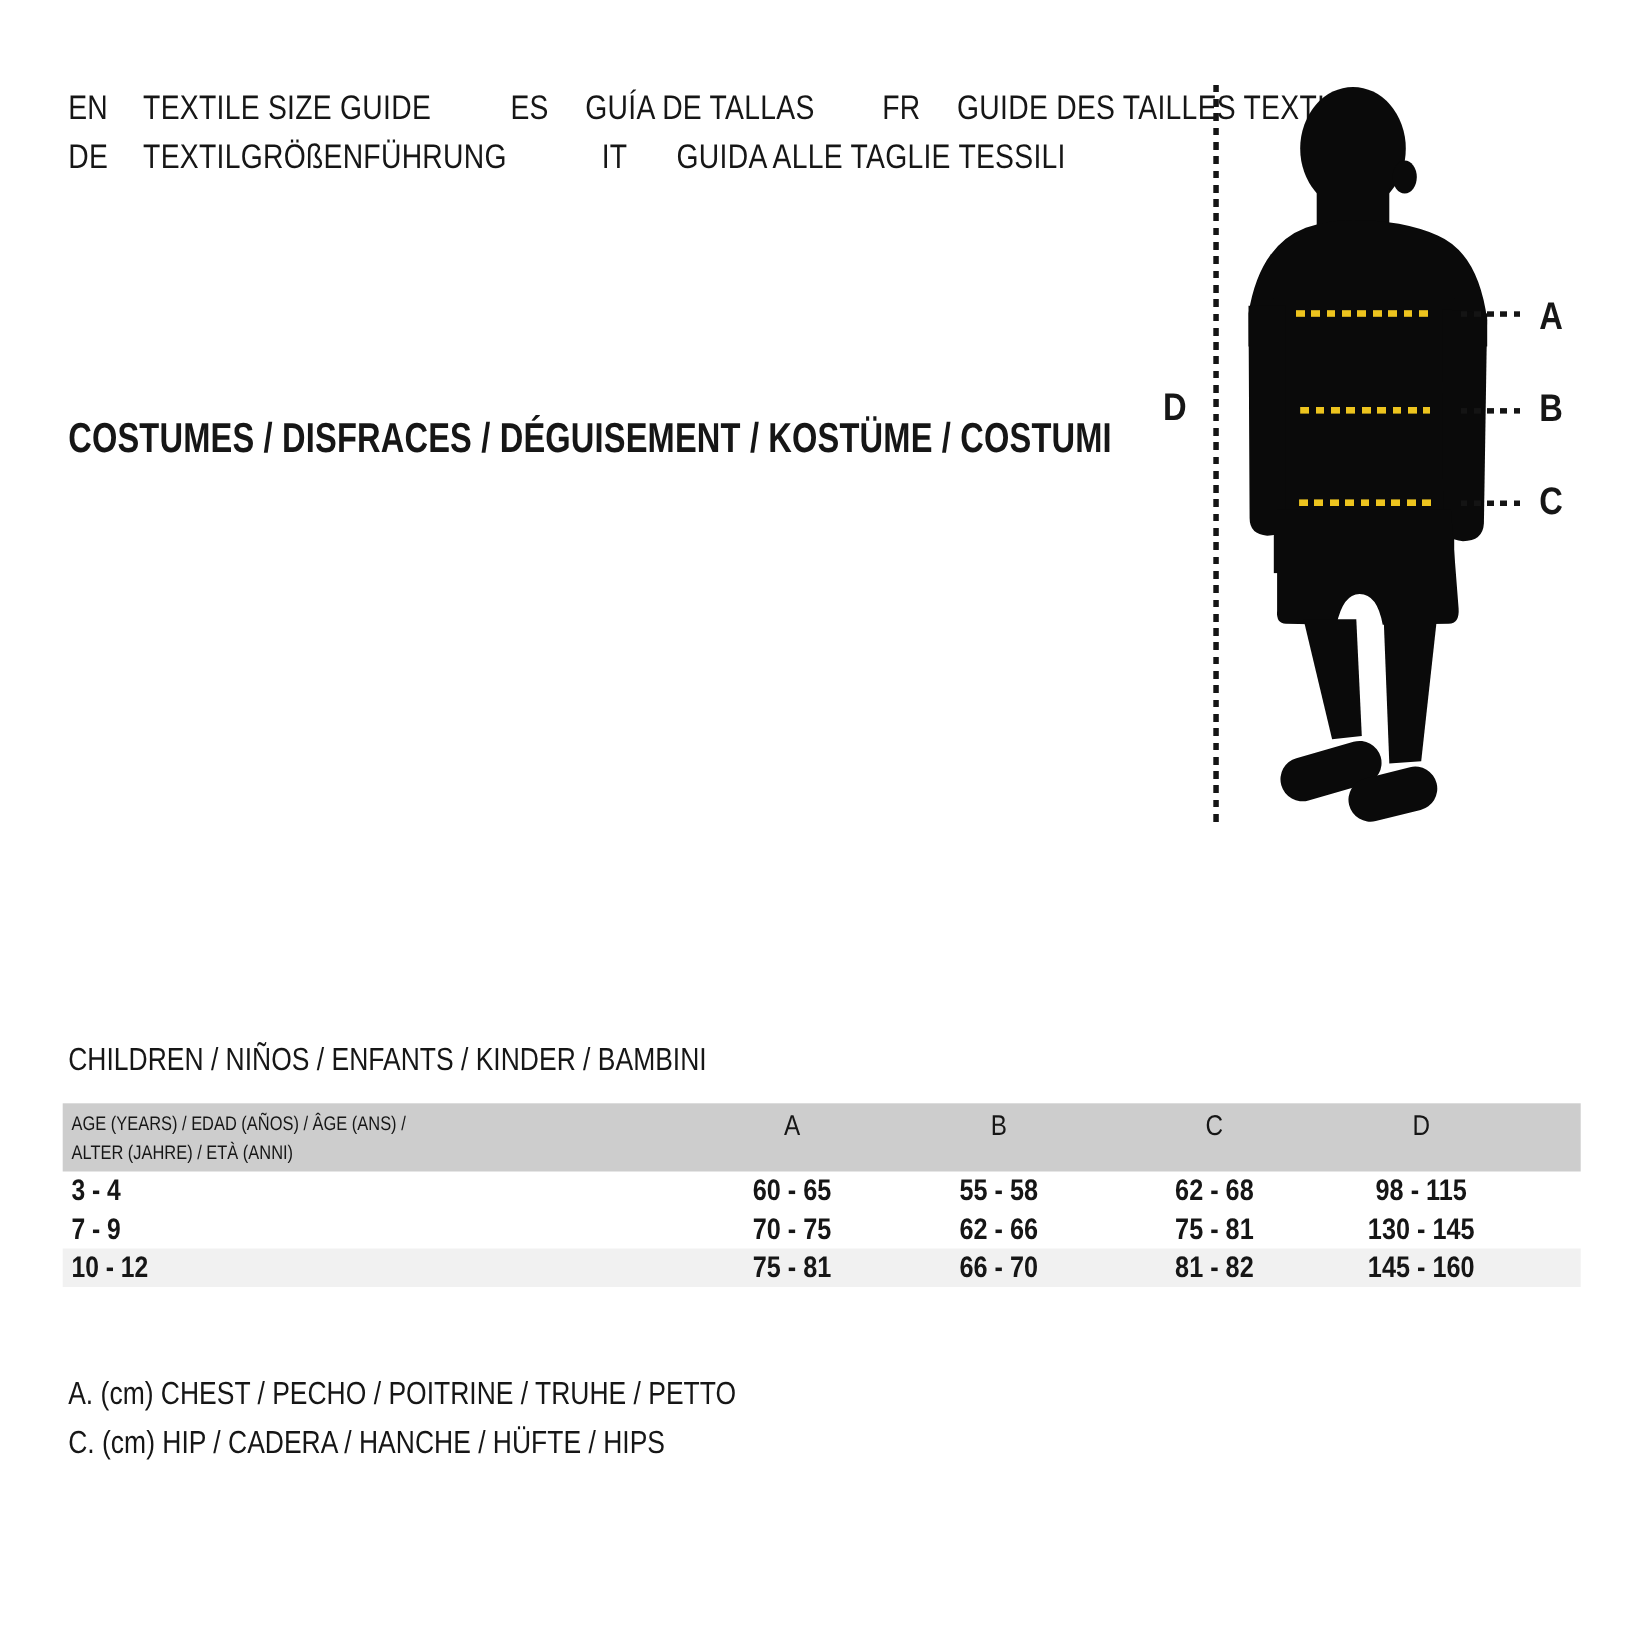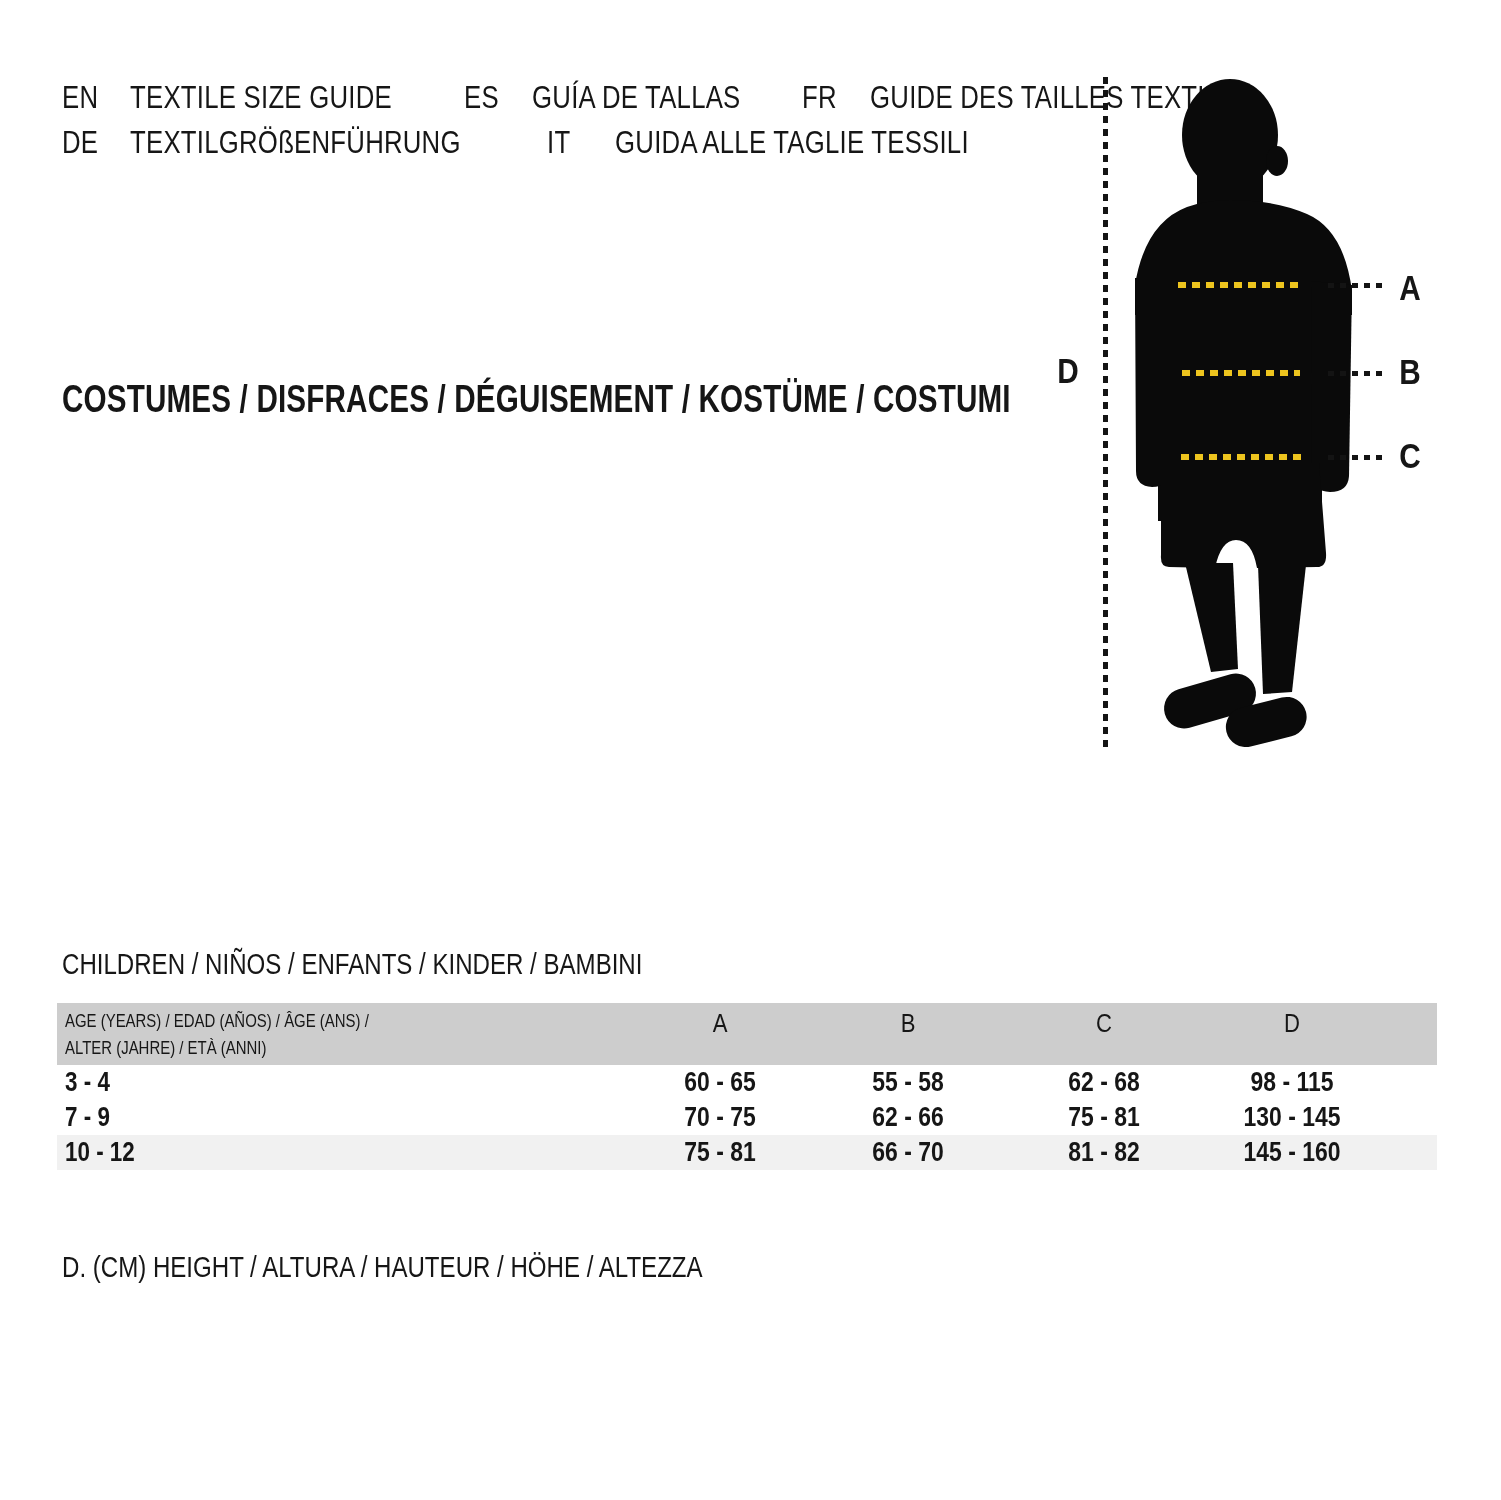--- a/index.html
+++ b/index.html
@@ -179,6 +179,7 @@
 </div>
 
 <div class="legend">
+  <div class="legend-line"><span class="cond">A. (cm) CHEST / PECHO / POITRINE / TRUHE / PETTO</span></div>
   <div class="legend-line"><span class="cond">D. (CM) HEIGHT / ALTURA / HAUTEUR / HÖHE / ALTEZZA</span></div>
 </div>
 

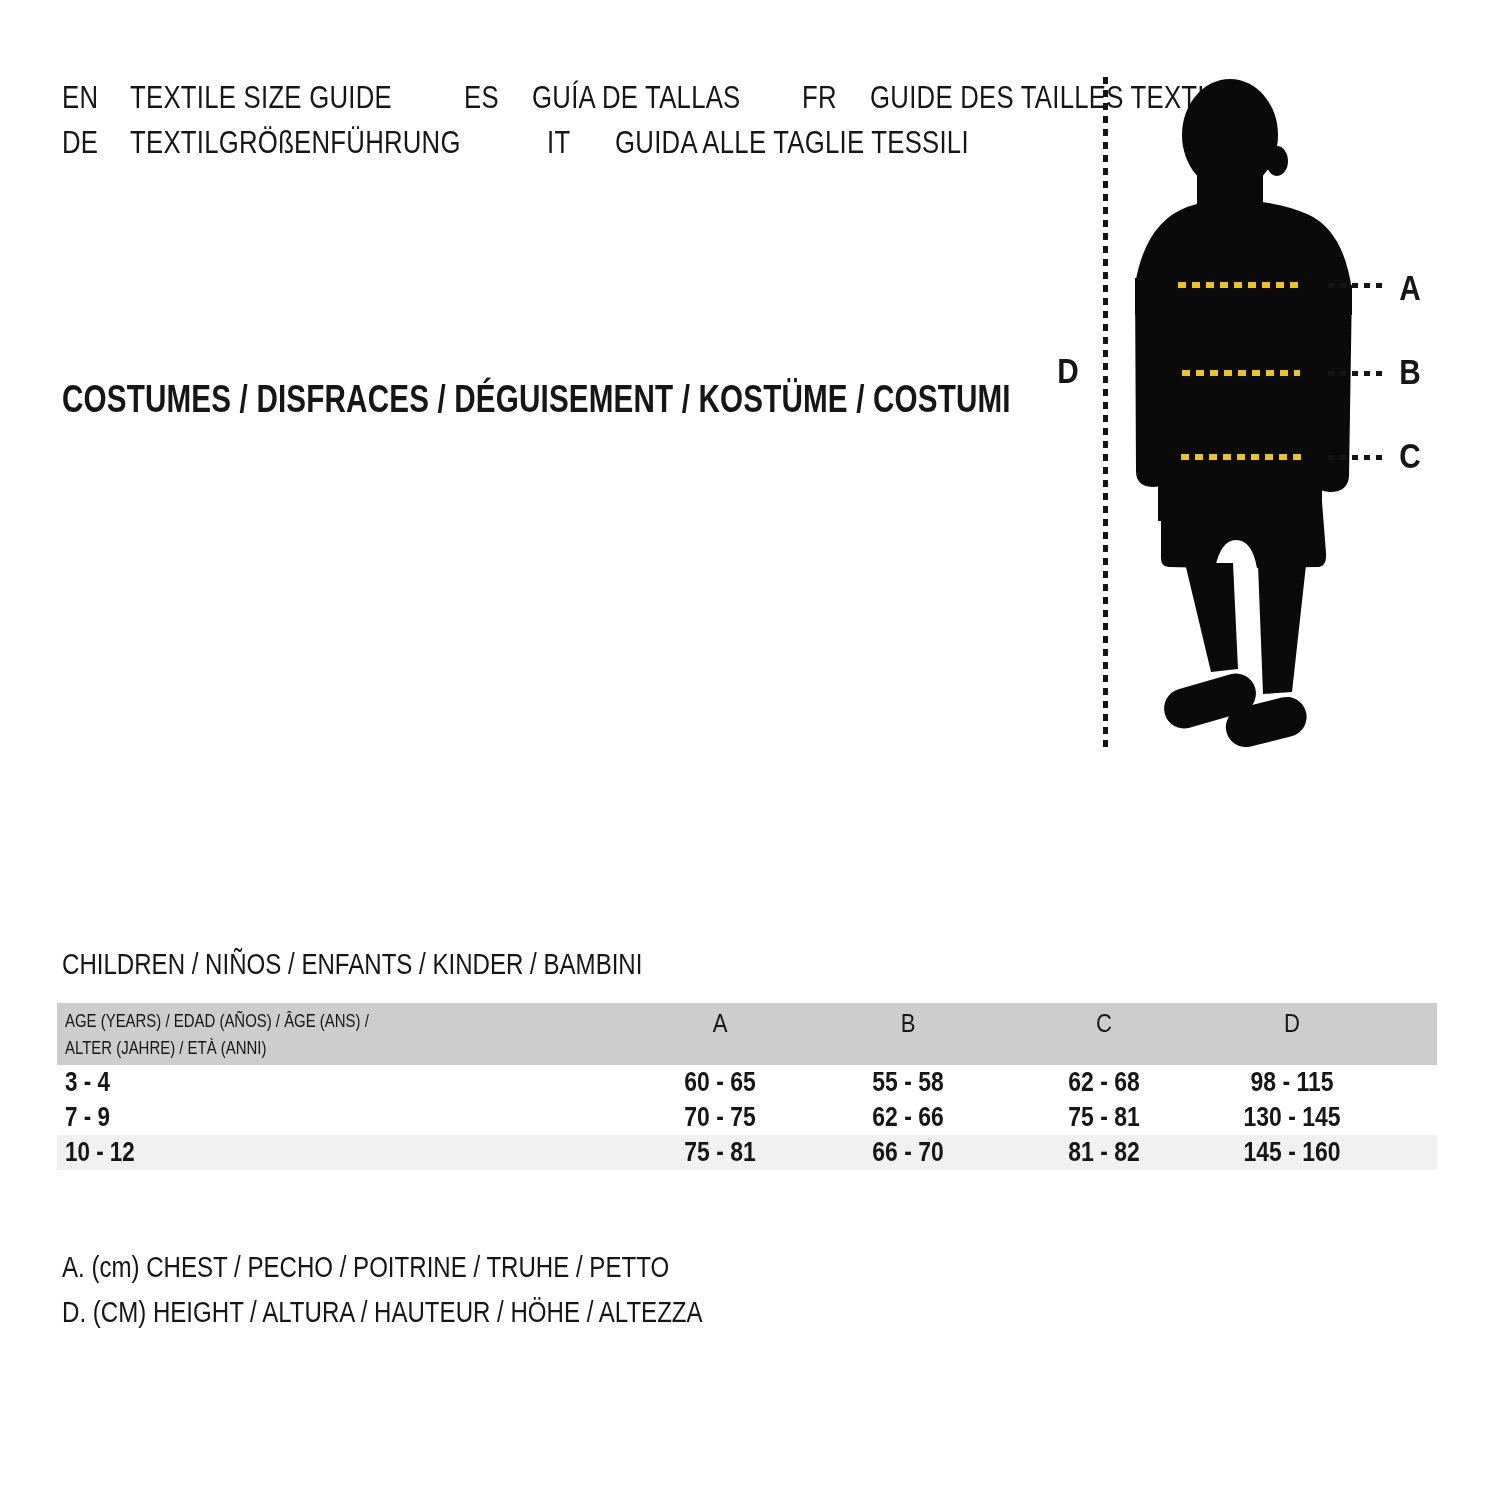--- a/index.html
+++ b/index.html
@@ -180,6 +180,7 @@
 
 <div class="legend">
   <div class="legend-line"><span class="cond">A. (cm) CHEST / PECHO / POITRINE / TRUHE / PETTO</span></div>
+  <div class="legend-line"><span class="cond">C. (cm) HIP / CADERA / HANCHE / HÜFTE / HIPS</span></div>
   <div class="legend-line"><span class="cond">D. (CM) HEIGHT / ALTURA / HAUTEUR / HÖHE / ALTEZZA</span></div>
 </div>
 

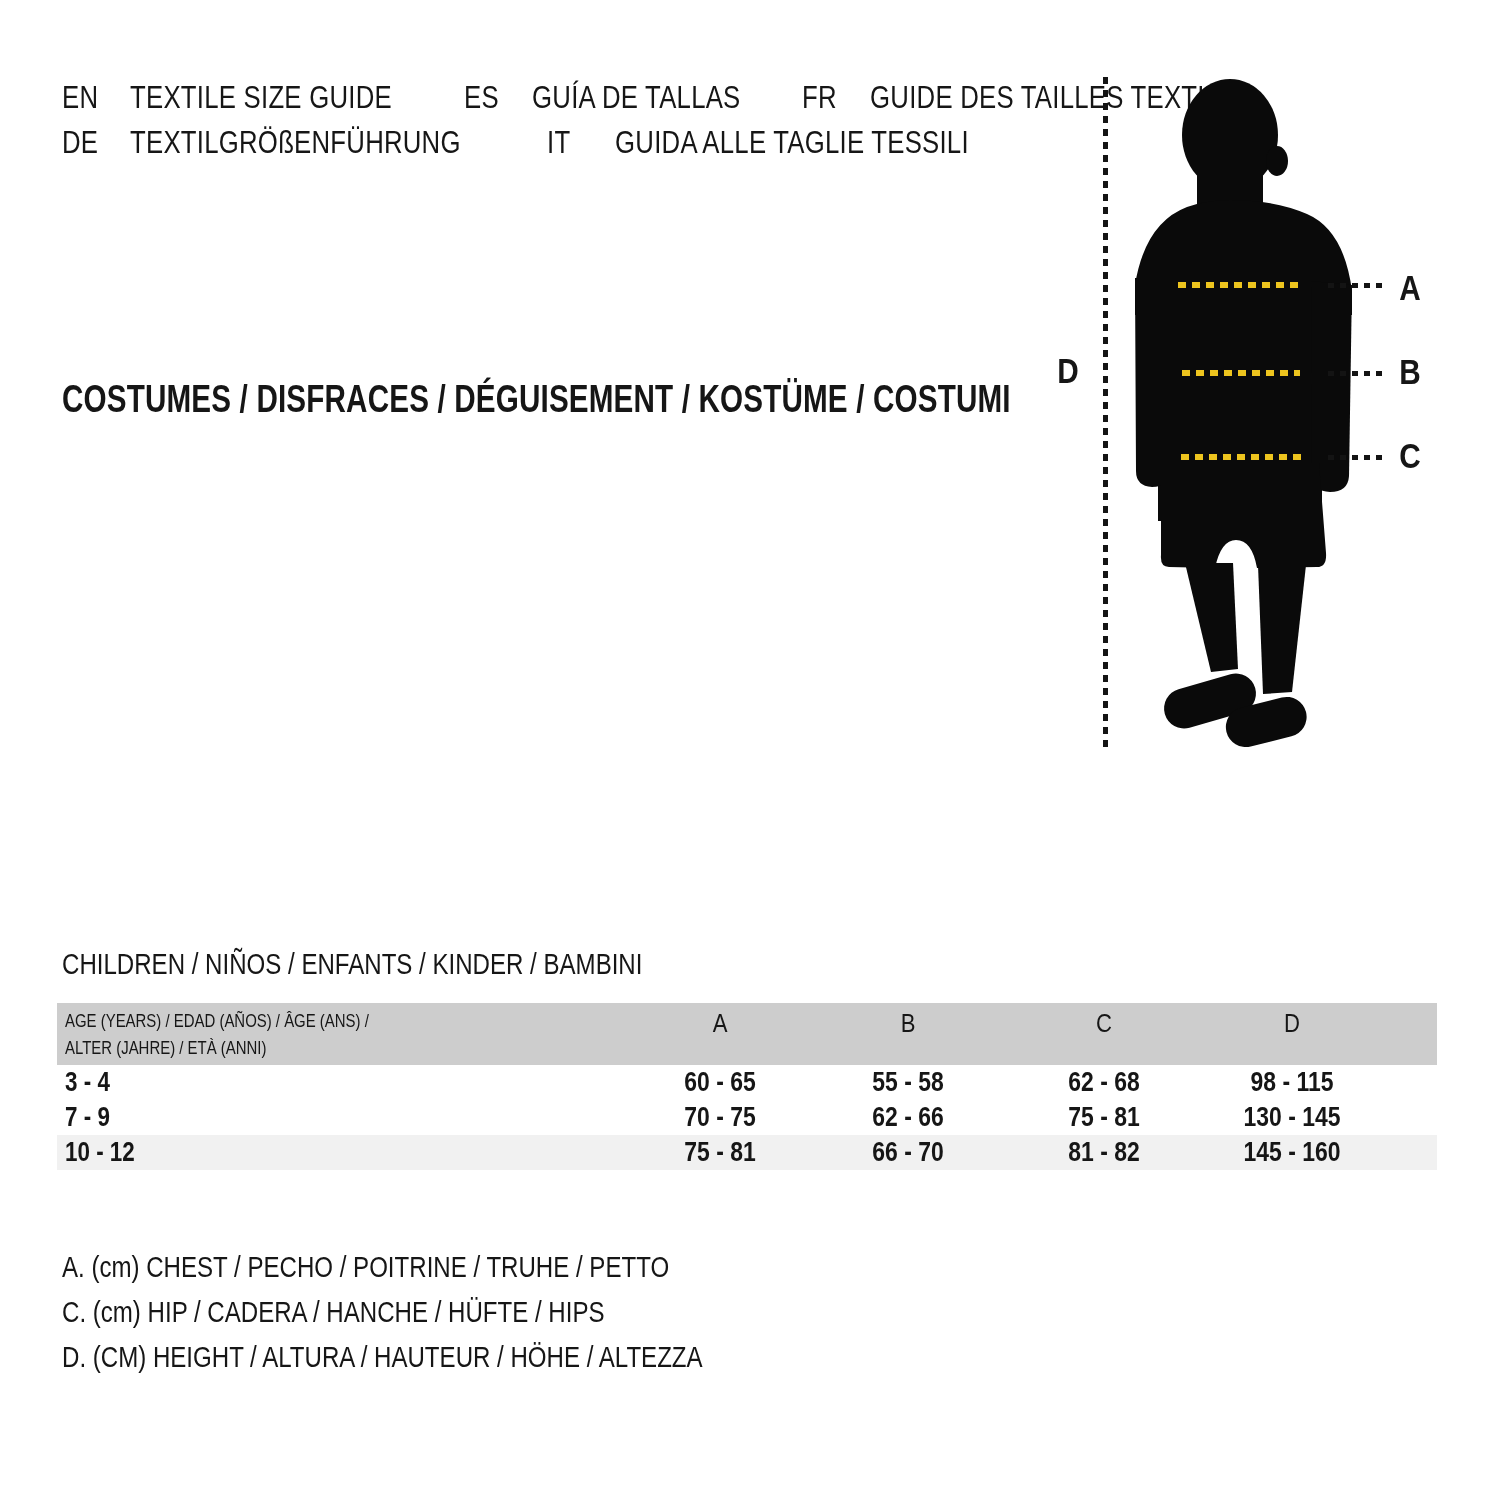--- a/index.html
+++ b/index.html
@@ -181,7 +181,6 @@
 <div class="legend">
   <div class="legend-line"><span class="cond">A. (cm) CHEST / PECHO / POITRINE / TRUHE / PETTO</span></div>
   <div class="legend-line"><span class="cond">C. (cm) HIP / CADERA / HANCHE / HÜFTE / HIPS</span></div>
-  <div class="legend-line"><span class="cond">D. (CM) HEIGHT / ALTURA / HAUTEUR / HÖHE / ALTEZZA</span></div>
 </div>
 
 </body></html>

